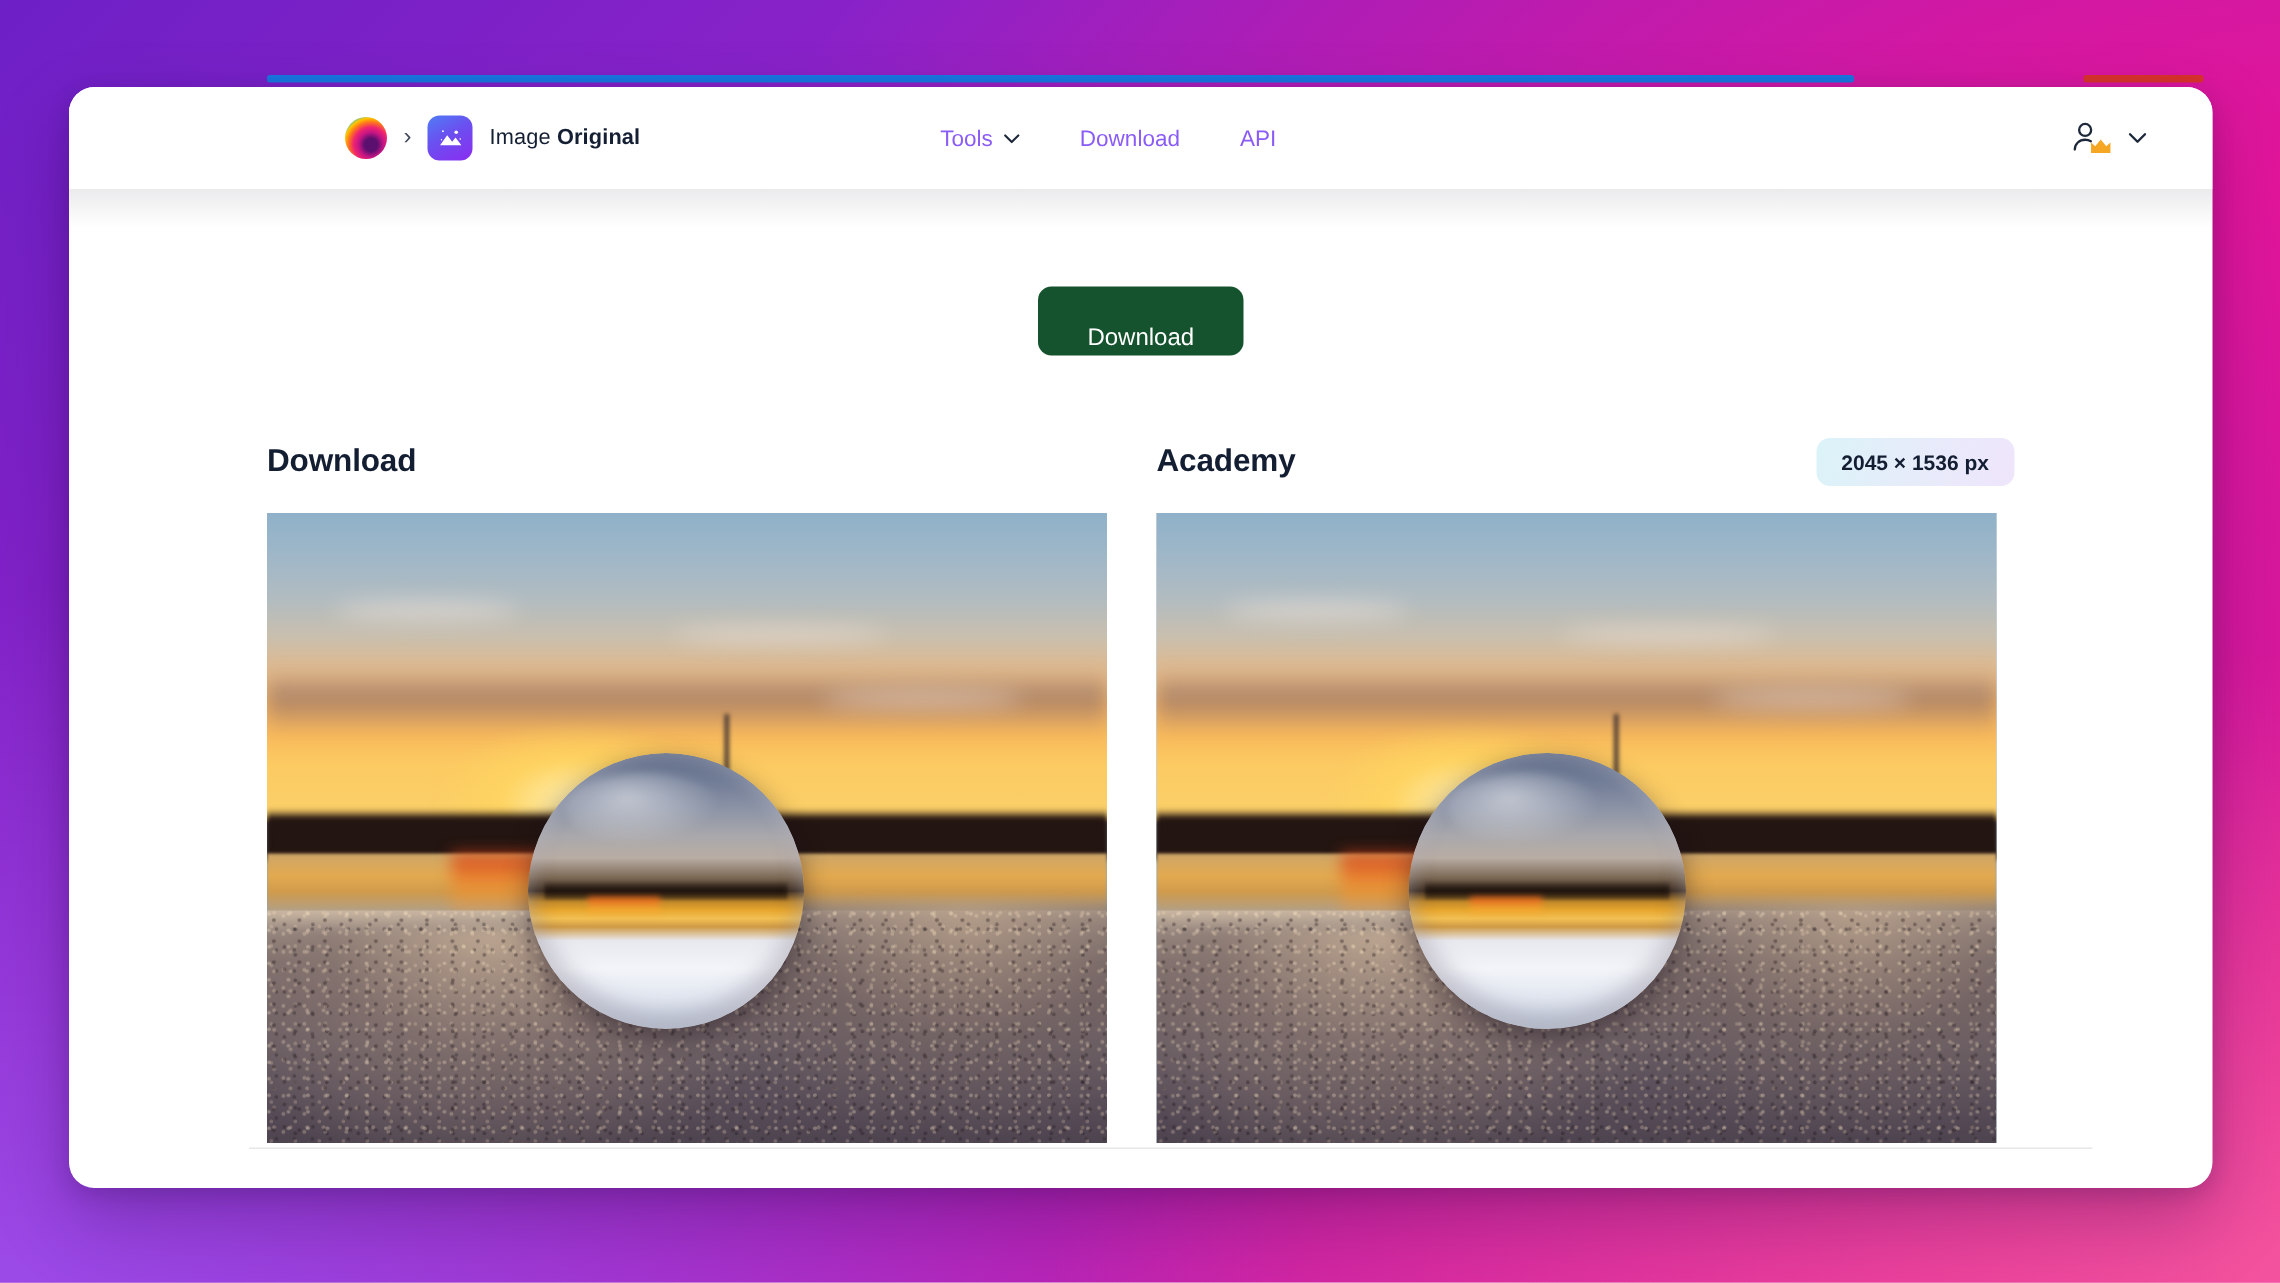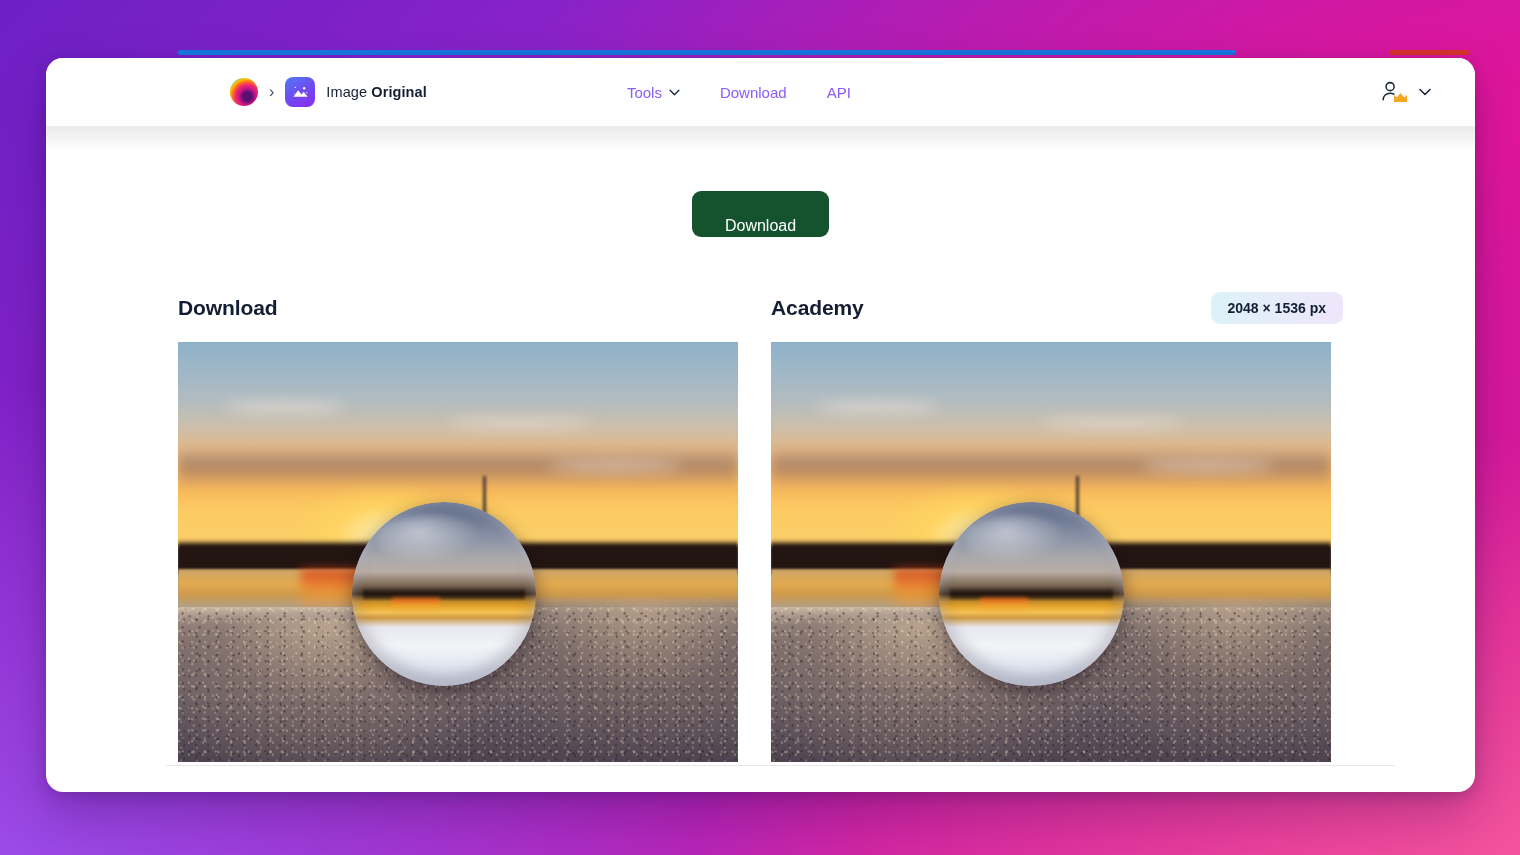--- a/index.html
+++ b/index.html
@@ -290,7 +290,7 @@
         <div class="panel-label label-left">Download</div>
         <div class="label-right">
           <div class="panel-label">Academy</div>
-          <div class="size-badge">2048 × 1536 px</div>
+          <div class="size-badge">2045 × 1536 px</div>
         </div>
       </div>
 

